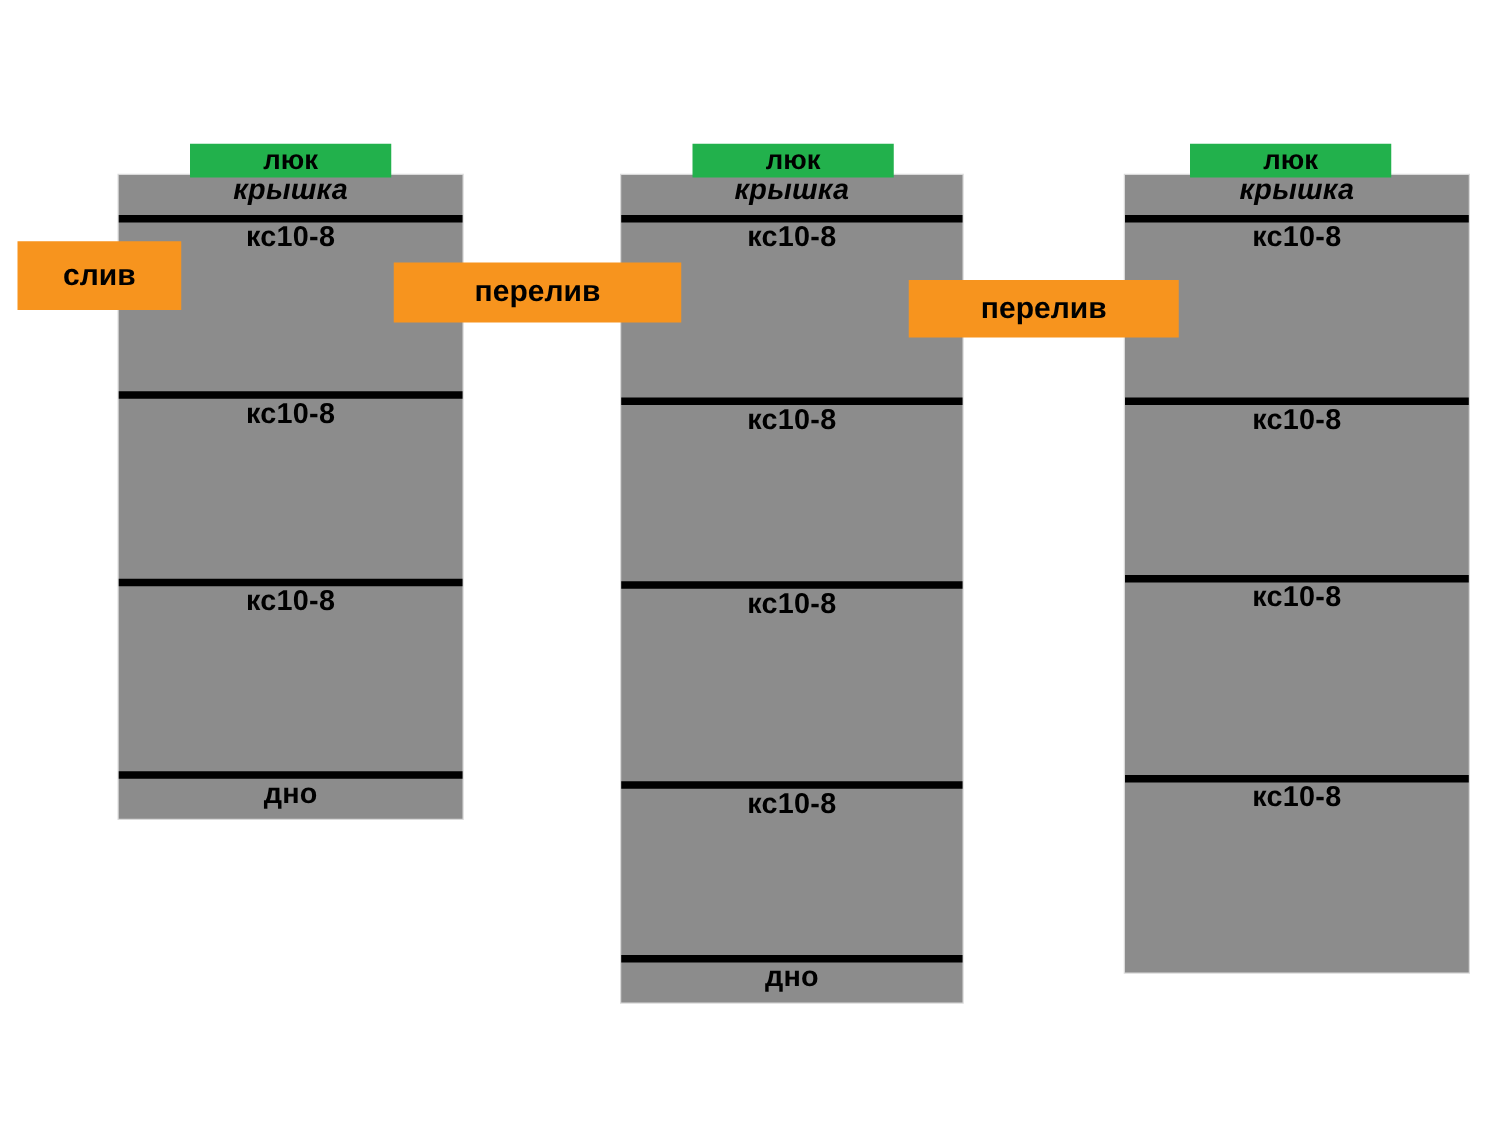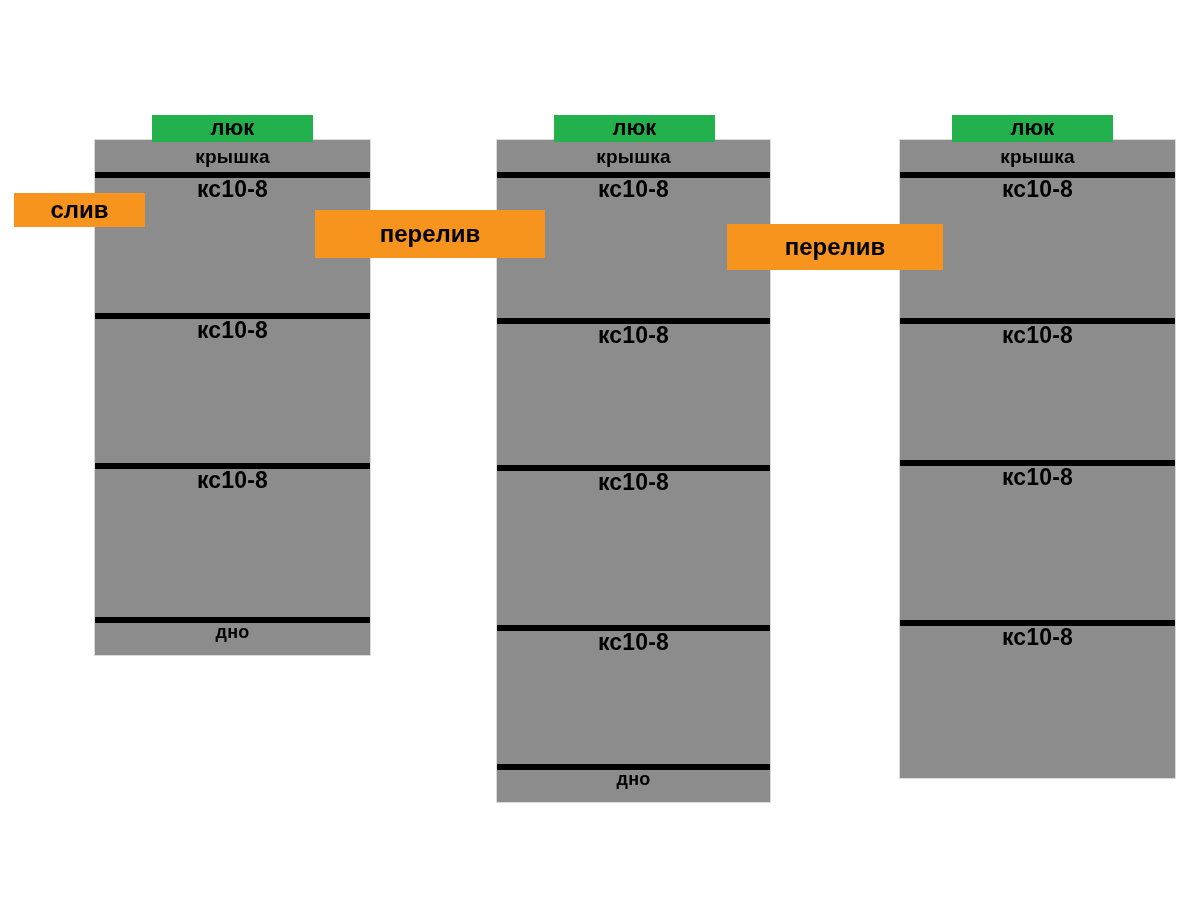--- a/index.html
+++ b/index.html
@@ -50,7 +50,7 @@
   }
 
   
-  .ring.cap        { font-size: 19px; align-items: center; }
+  .ring.cap        { font-size: 23px; align-items: flex-start; font-style: italic; }
   .ring.body       { font-size: 23px; }
   .ring.bottom     { font-size: 18px; }
 

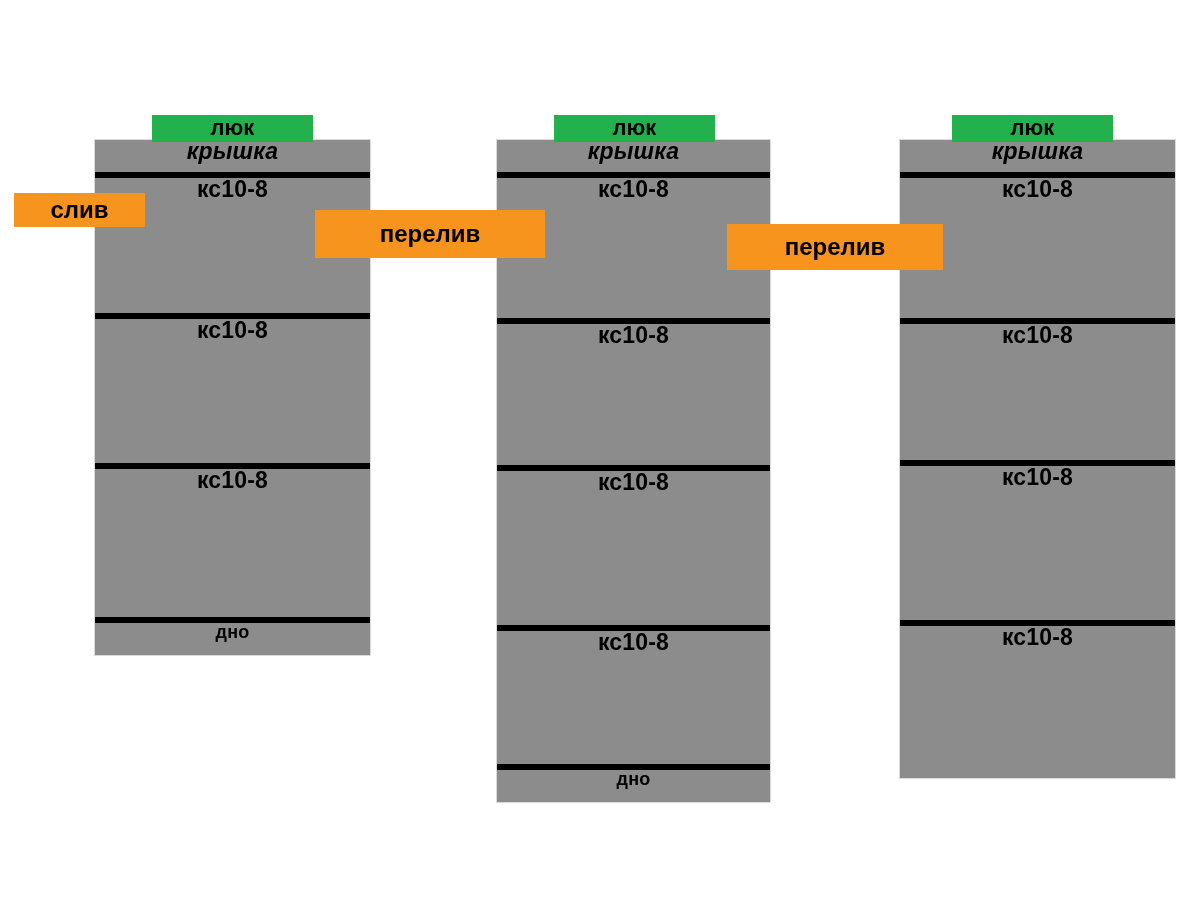--- a/index.html
+++ b/index.html
@@ -172,7 +172,7 @@
     <div class="hatch" style="left: 952px; top: 115px; width: 161px; height: 27px; background: rgb(34, 177, 76);">
       <span>люк</span>
     </div>
-    <div class="pipe" style="left: 14px; top: 193px; width: 131px; height: 34px; background: rgb(247, 148, 30);">
+    <div class="pipe" style="left: 14px; top: 193px; width: 131px; height: 55px; background: rgb(247, 148, 30);">
       <span>слив</span>
     </div>
     <div class="pipe" style="left: 315px; top: 210px; width: 230px; height: 48px; background: rgb(247, 148, 30);">

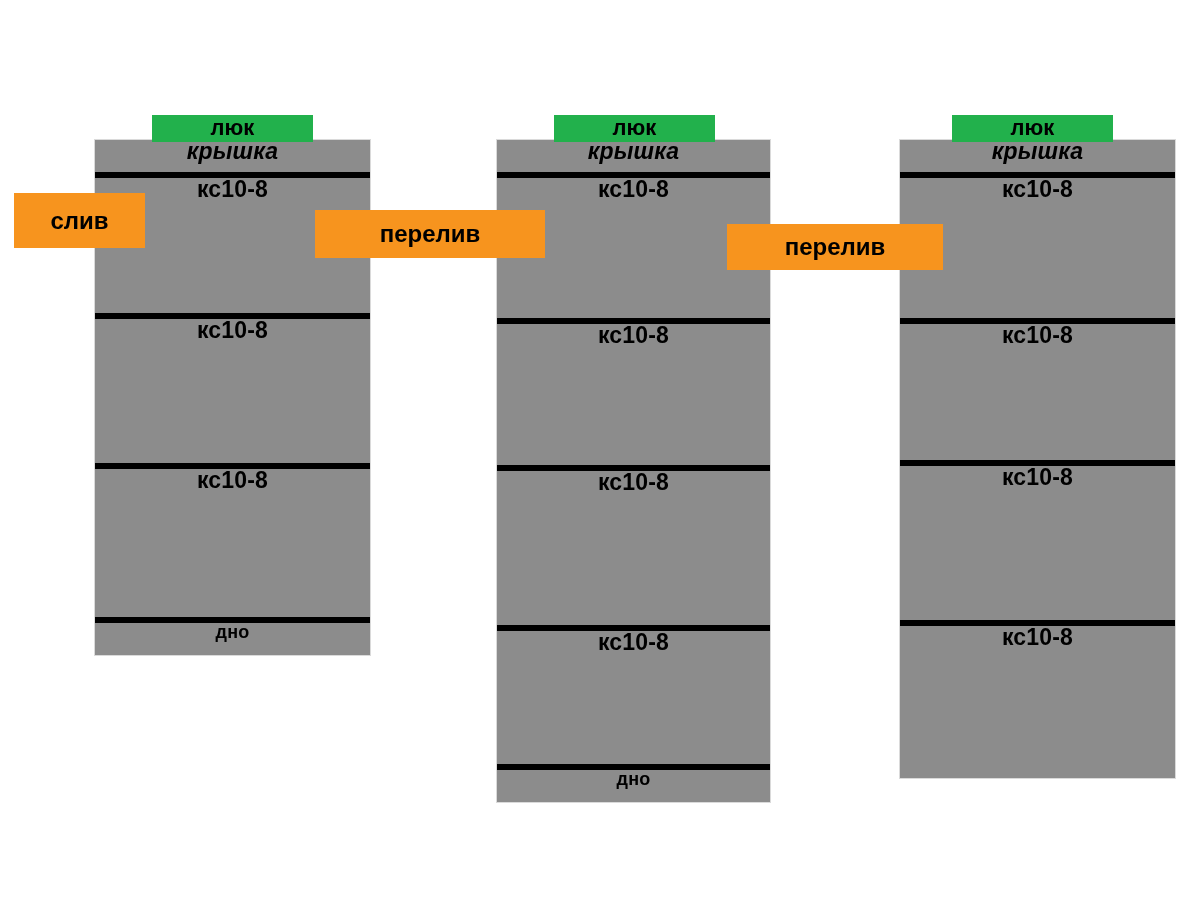--- a/index.html
+++ b/index.html
@@ -52,7 +52,7 @@
   
   .ring.cap        { font-size: 23px; align-items: flex-start; font-style: italic; }
   .ring.body       { font-size: 23px; }
-  .ring.bottom     { font-size: 18px; }
+  .ring.bottom     { font-size: 23px; }
 
   
   .sep {

